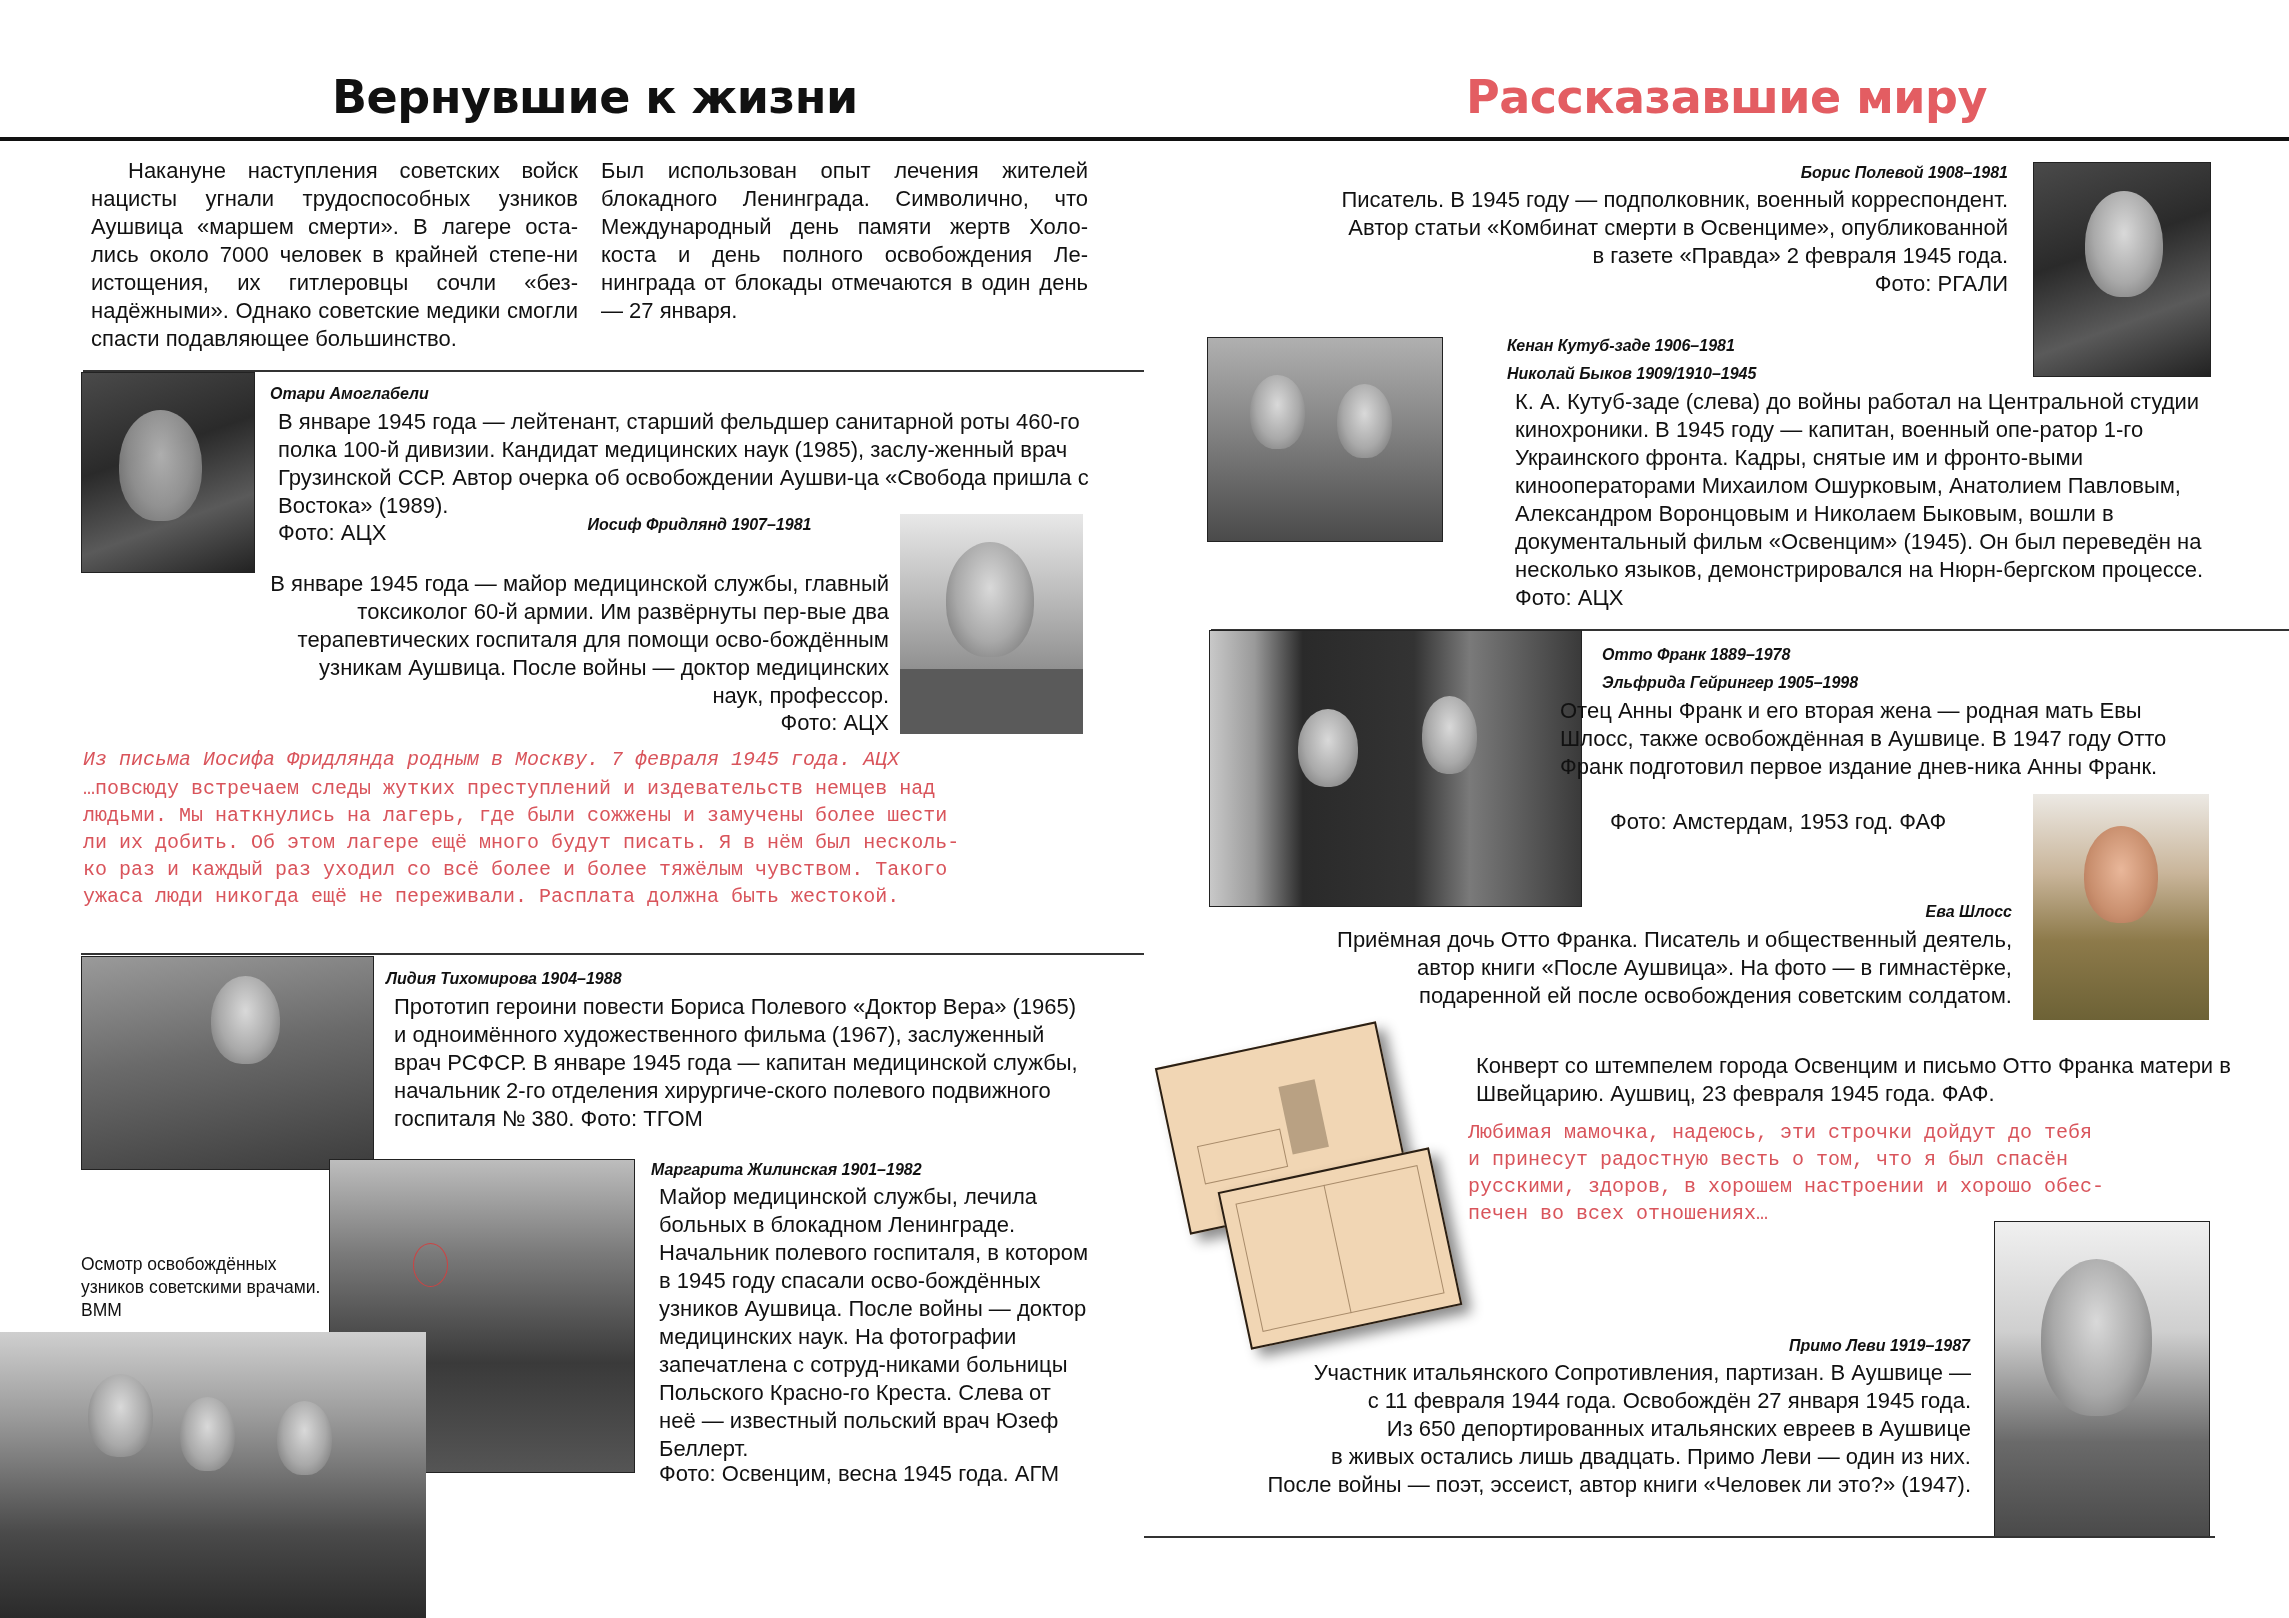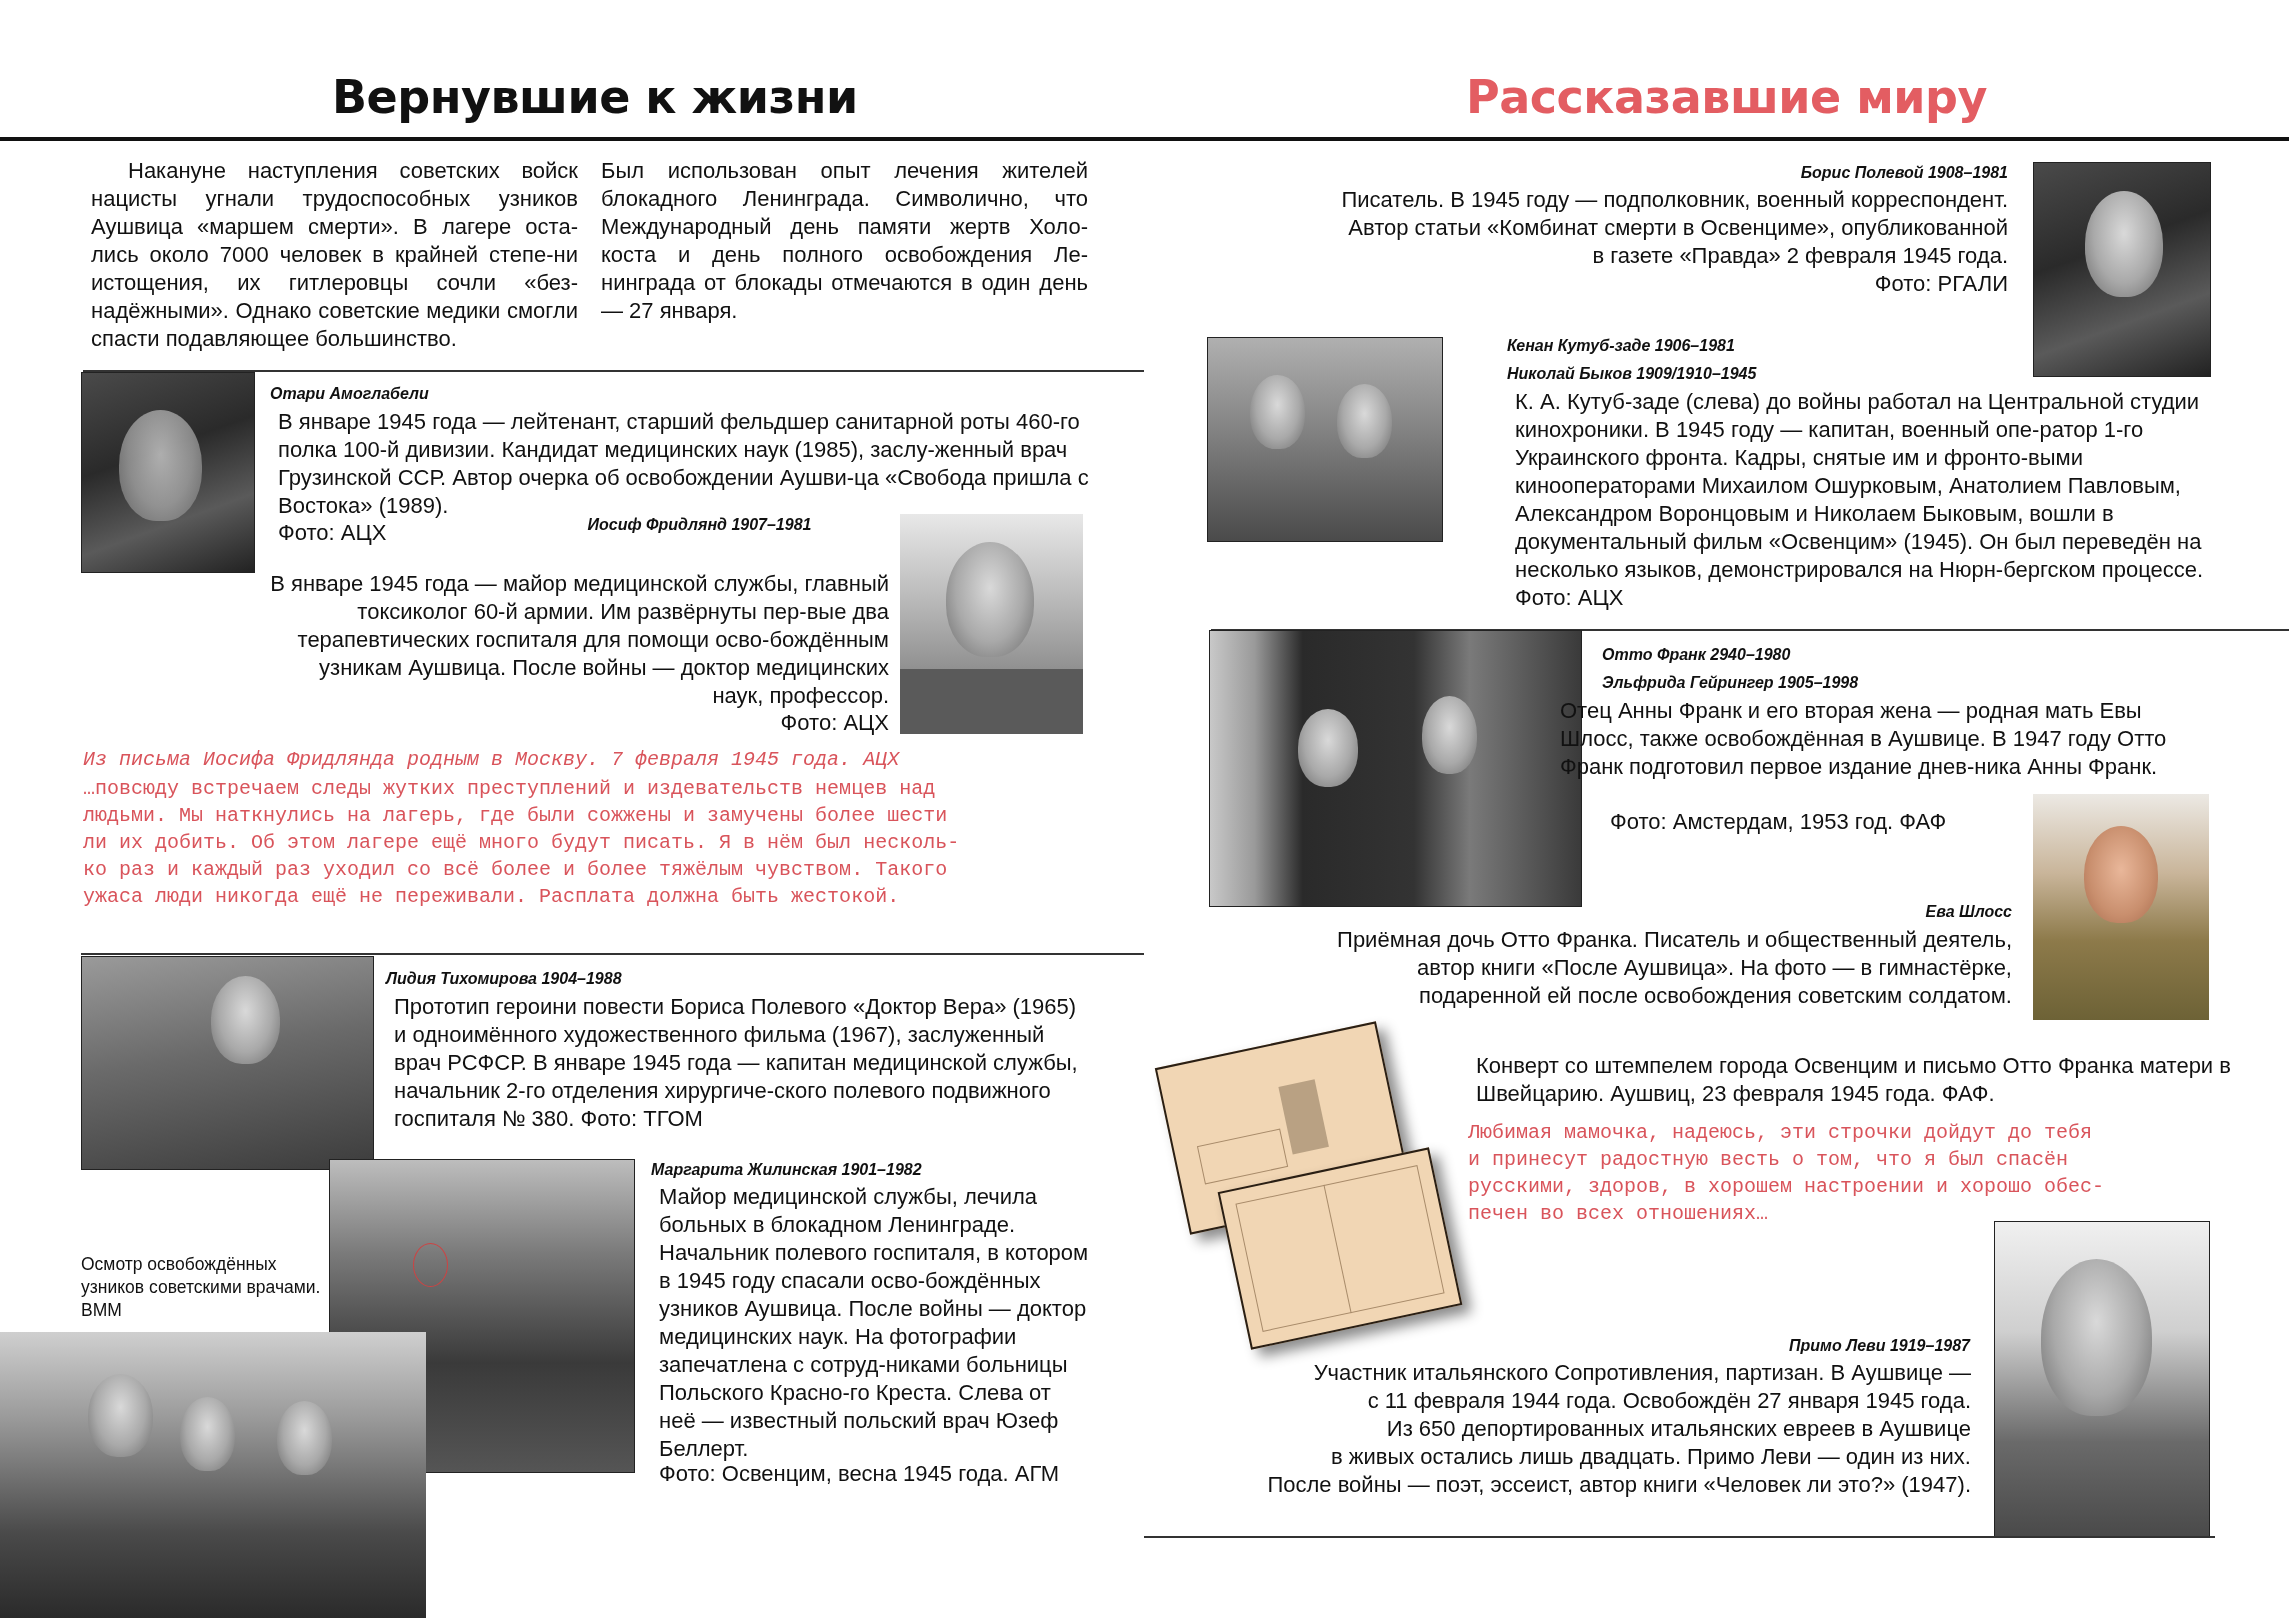--- a/index.html
+++ b/index.html
@@ -121,7 +121,7 @@
   <div class="face" style="left:88px;top:78px;width:60px;height:78px;"></div>
   <div class="face" style="left:212px;top:65px;width:55px;height:78px;"></div>
 </div>
-<div class="abs name" style="left:1602px;top:641px;">Отто Франк 2940–1980</div>
+<div class="abs name" style="left:1602px;top:641px;">Отто Франк 1889–1978</div>
 <div class="abs name" style="left:1602px;top:669px;">Эльфрида Гейрингер 1905–1998</div>
 <div class="abs txt" style="left:1552px;top:697px;width:609px;">Отец Анны Франк и его вторая жена — родная мать Евы Шлосс, также освобождённая в Аушвице. В 1947 году Отто Франк подготовил первое издание днев-ника Анны Франк.</div>
 <div class="abs txt" style="left:1602px;top:808px;">Фото: Амстердам, 1953 год. ФАФ</div>

